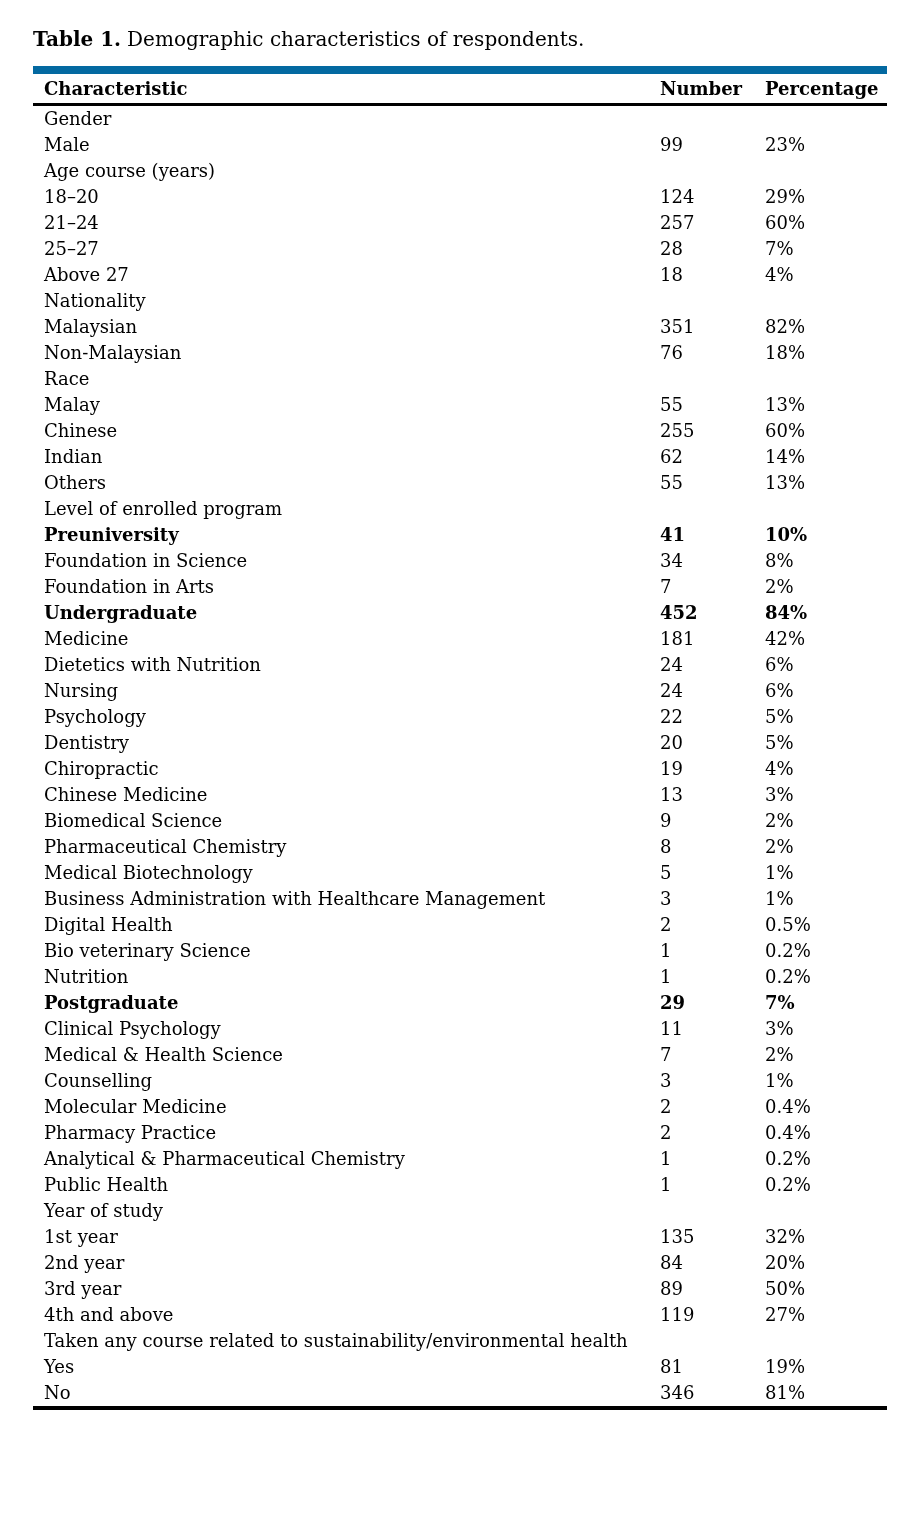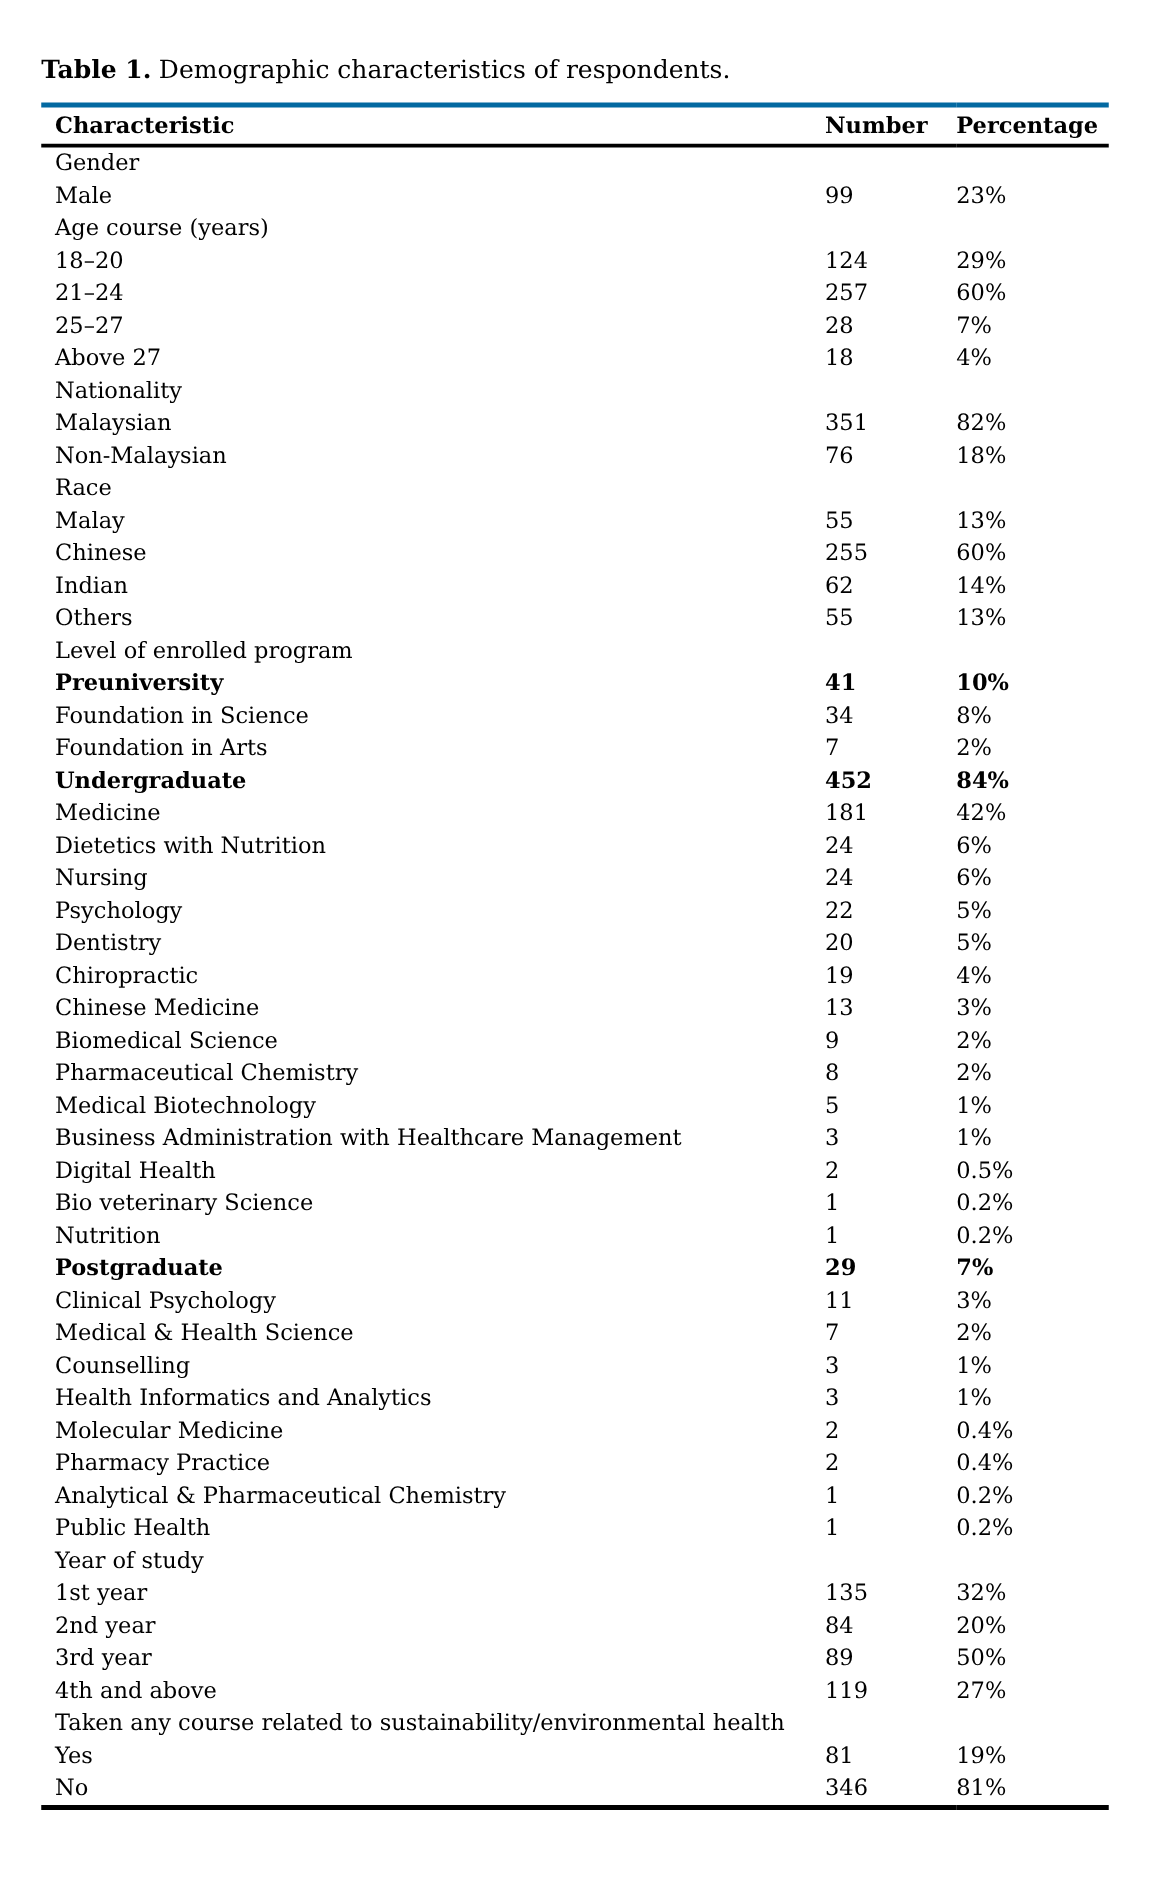--- a/index.html
+++ b/index.html
@@ -17,7 +17,7 @@
     background: #ffffff;
   }
   .caption {
-    margin: 16px 0 13px 0;
+    margin: 0 0 13px 0;
     font-size: 20px;
     line-height: 28px;
     white-space: nowrap;

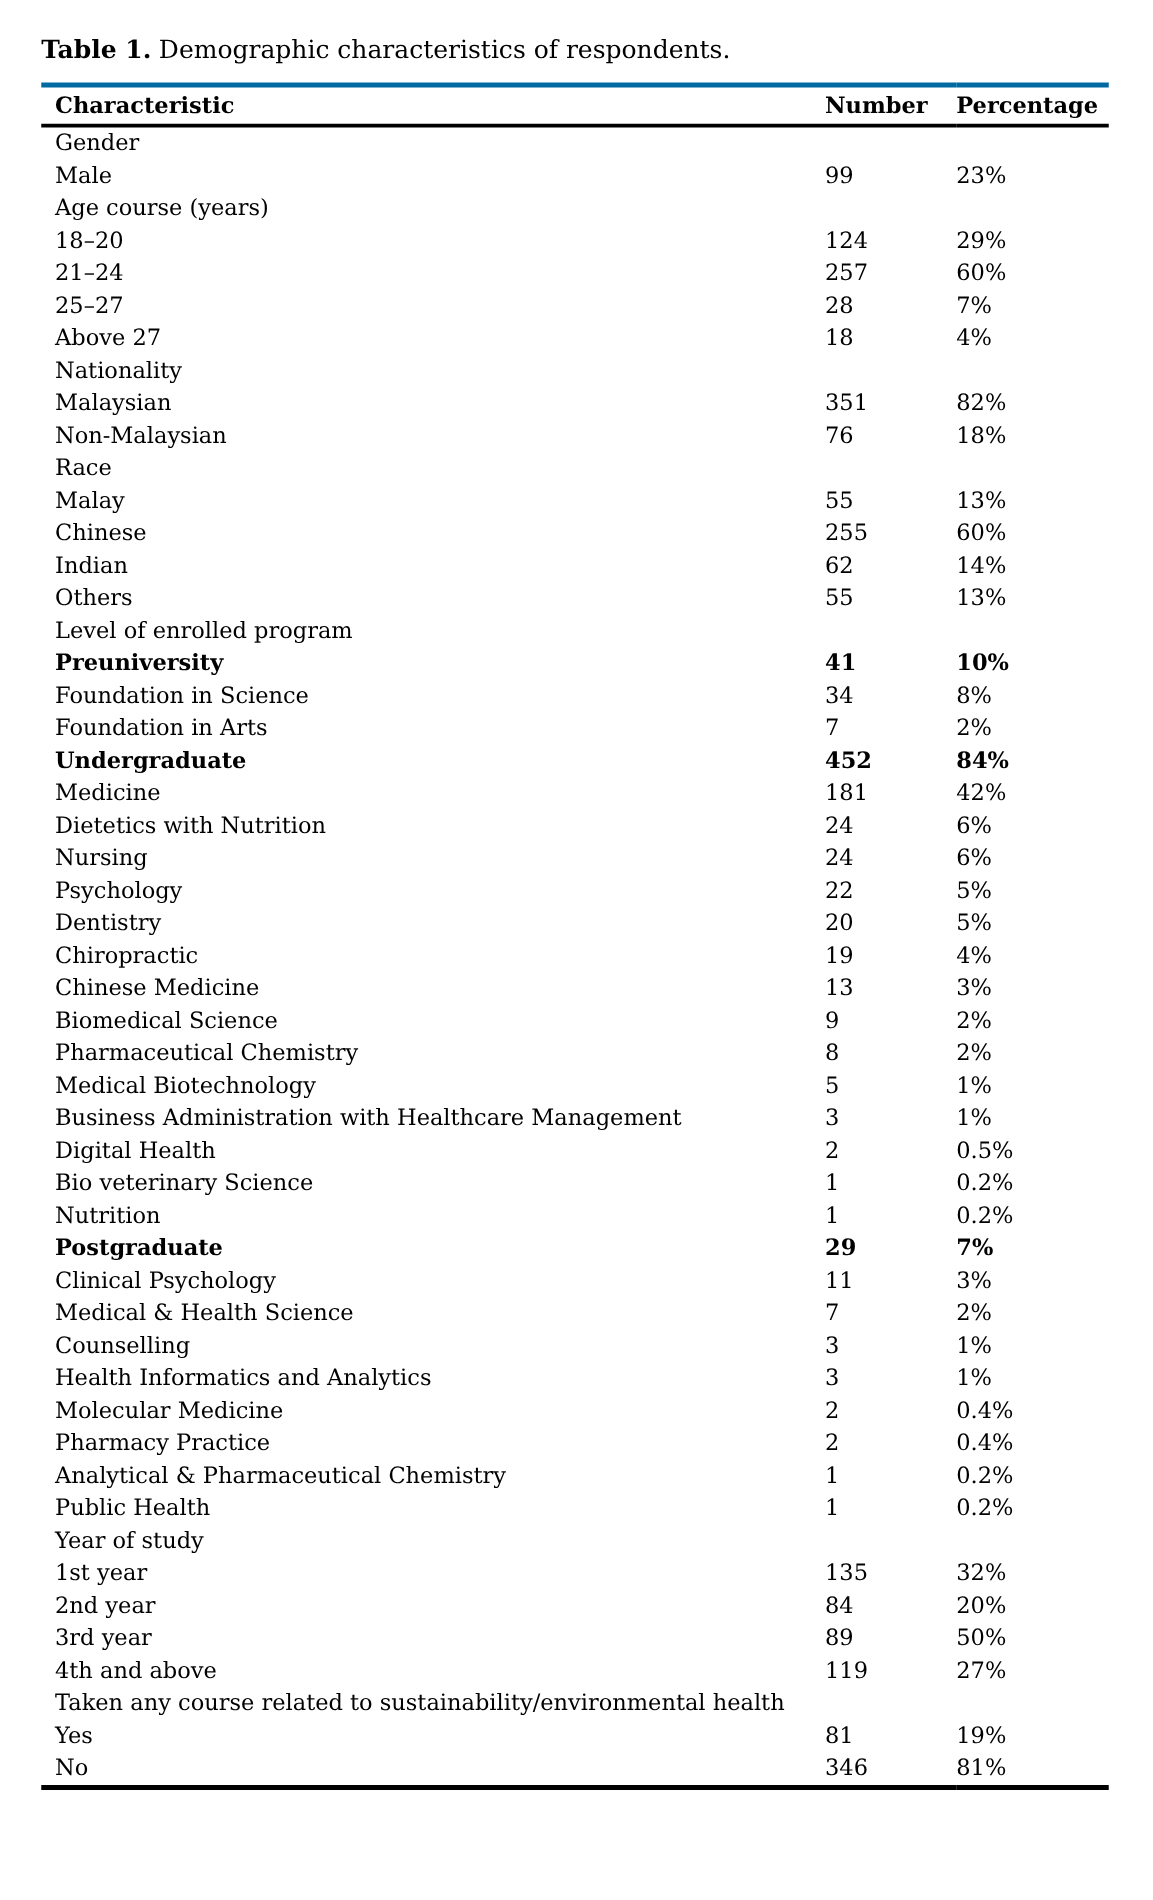--- a/index.html
+++ b/index.html
@@ -32,7 +32,7 @@
     border-collapse: collapse;
     table-layout: fixed;
     width: 854px;
-    border-top: 4px solid #0369a1;
+    border-top: 8px solid #0369a1;
     border-bottom: 4px solid #000;
   }
   col.col-characteristic { width: 627px; }

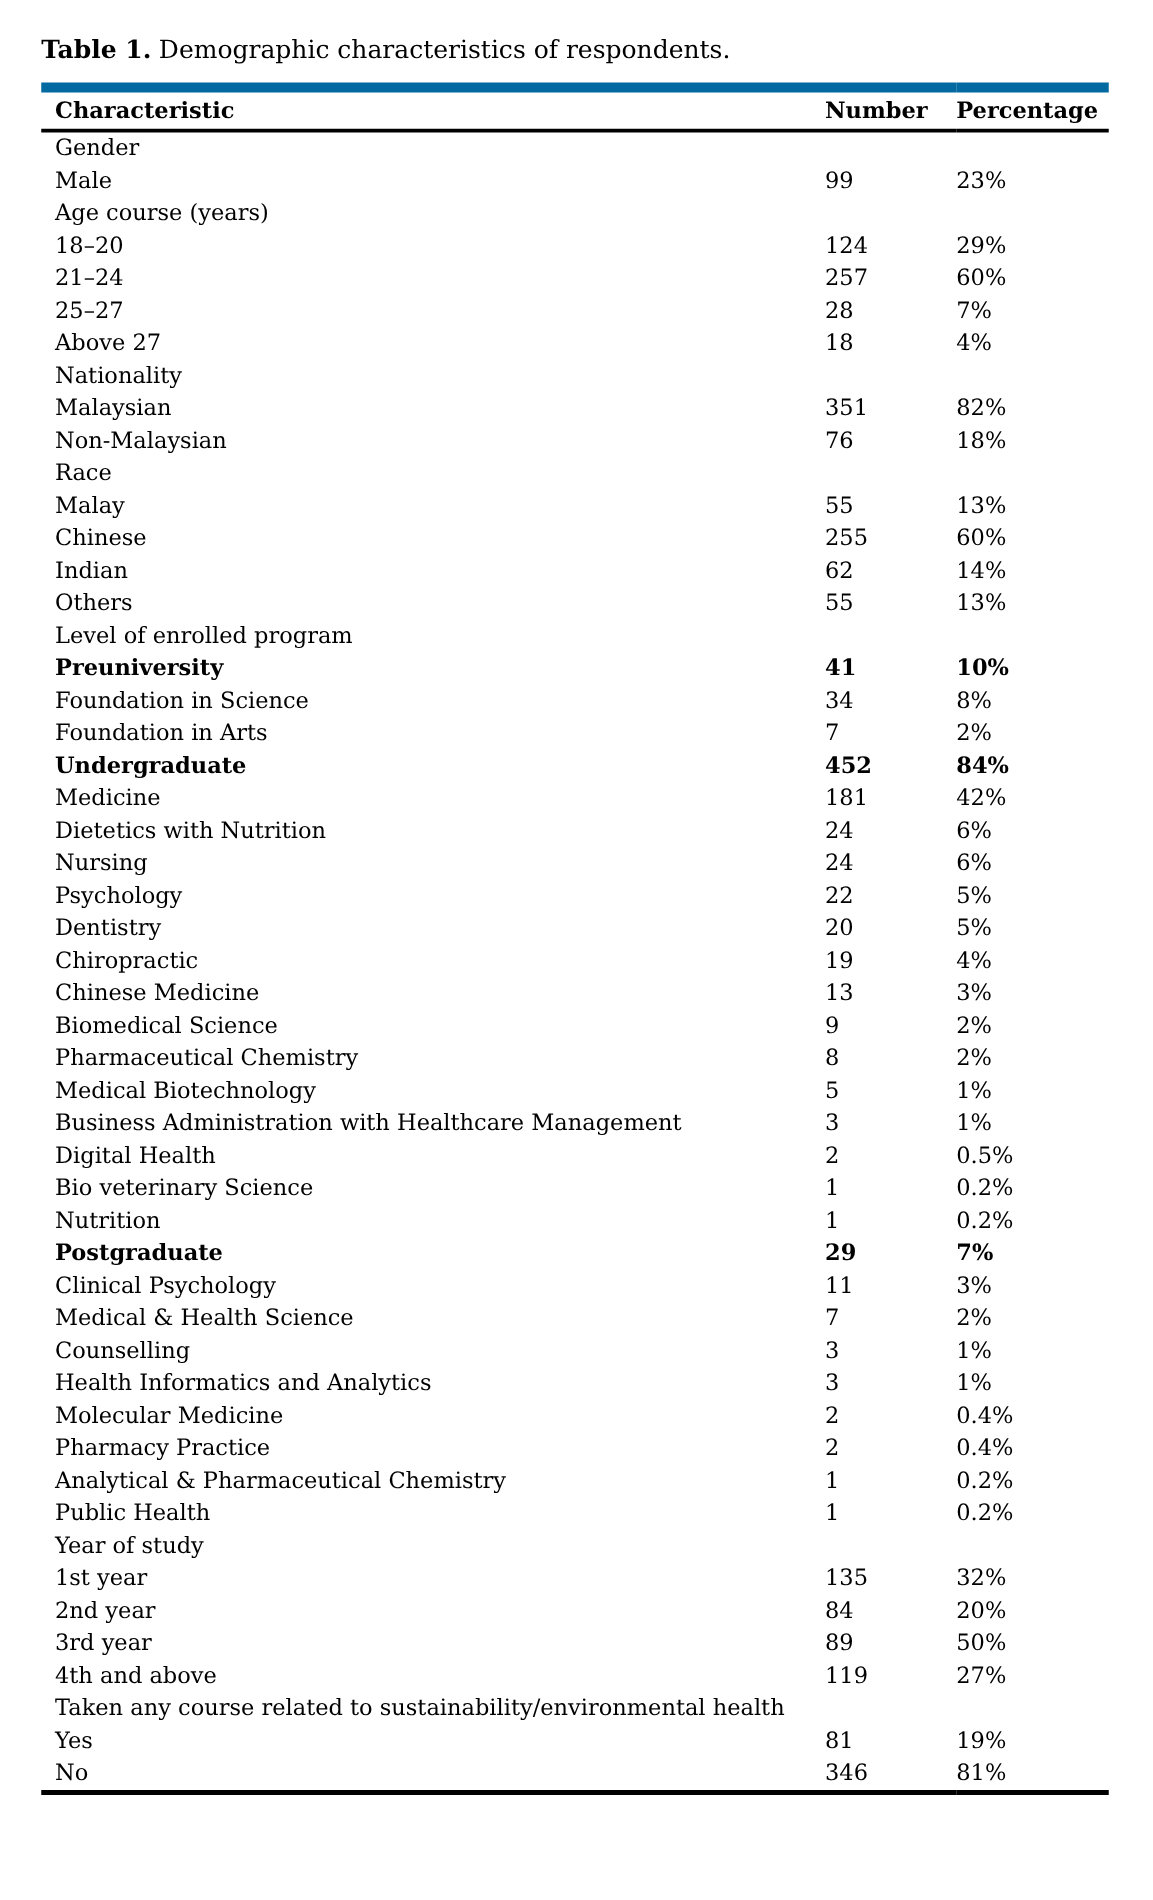--- a/index.html
+++ b/index.html
@@ -280,11 +280,6 @@
           <td>1%</td>
         </tr>
         <tr>
-          <td>Health Informatics and Analytics</td>
-          <td>3</td>
-          <td>1%</td>
-        </tr>
-        <tr>
           <td>Molecular Medicine</td>
           <td>2</td>
           <td>0.4%</td>

